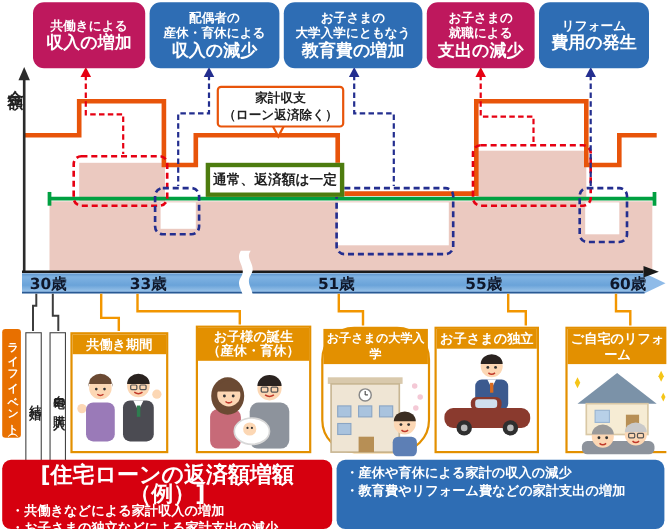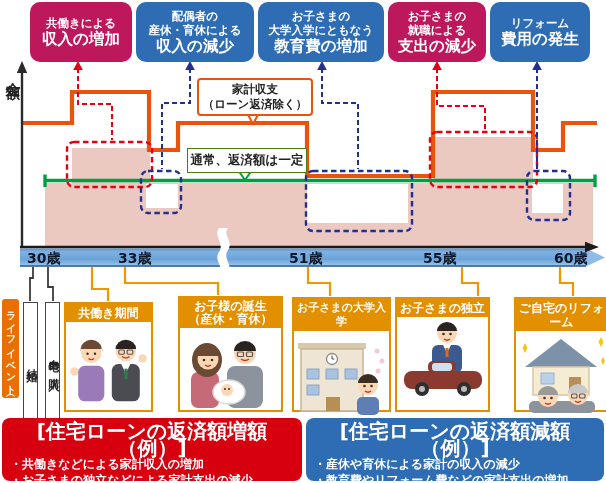--- a/index.html
+++ b/index.html
@@ -20,7 +20,7 @@
   #hb-label{left:197px;top:78px;width:112px;height:34px;background:#fff;border:2.5px solid #e8540a;
             border-radius:4px;display:flex;flex-direction:column;justify-content:center;align-items:center;
             font-size:11.5px;font-weight:bold;line-height:15px;color:#222;z-index:3;}
-  #const-label{left:187px;top:148px;width:118px;height:23px;background:#fff;border:1px solid #4d7c0f;
+  #const-label{left:187px;top:148px;width:118px;height:23px;background:#fff;border:4px solid #4d7c0f;
                display:flex;justify-content:center;align-items:center;font-size:12.5px;font-weight:bold;
                color:#222;z-index:3;}
   #repay-label{left:203px;top:198px;font-size:20px;font-weight:bold;color:#e60012;letter-spacing:4px;}

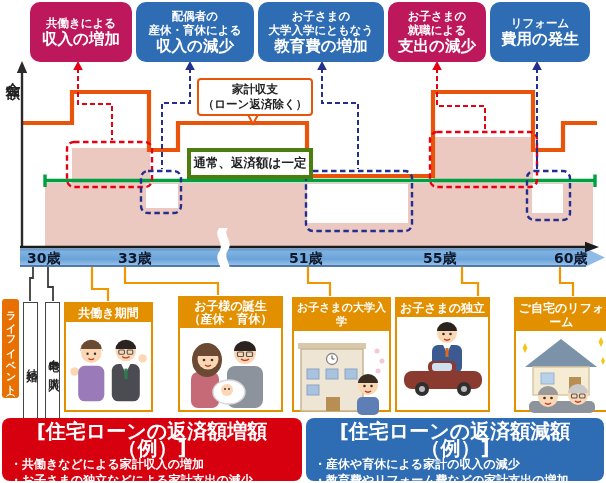--- a/index.html
+++ b/index.html
@@ -223,7 +223,7 @@
     </svg>
   </div>
 
-  <div class="event-box" style="left:292px;top:297px;width:99px;height:115px;">
+  <div class="event-box" style="left:292px;top:297px;width:99px;height:115px;border-radius:30px;">
     <div class="event-hdr" style="font-size:11px;">お子さまの大学入学</div>
     <svg class="event-art" width="90" height="84" viewBox="0 0 90 84">
       <rect x="1" y="12" width="68" height="6" fill="#d9c9ac"></rect>

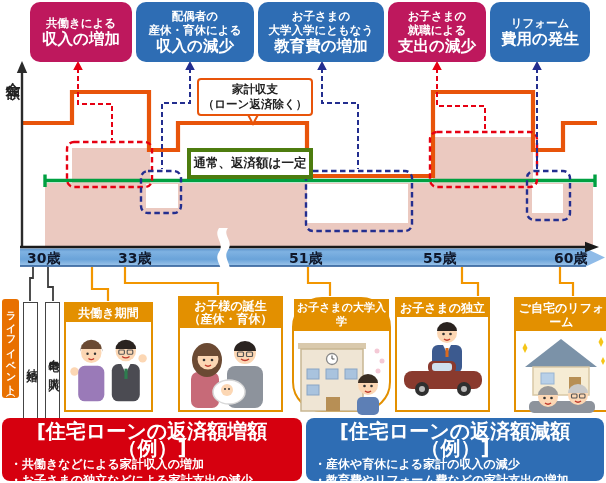--- a/index.html
+++ b/index.html
@@ -298,7 +298,6 @@
     <div class="summary-bullet">・お子さまの独立などによる家計支出の減少</div>
   </div>
   <div class="summary blue">
-    <div class="summary-title">[住宅ローンの返済額減額（例）]</div>
     <div class="summary-bullet">・産休や育休による家計の収入の減少</div>
     <div class="summary-bullet">・教育費やリフォーム費などの家計支出の増加</div>
   </div>

